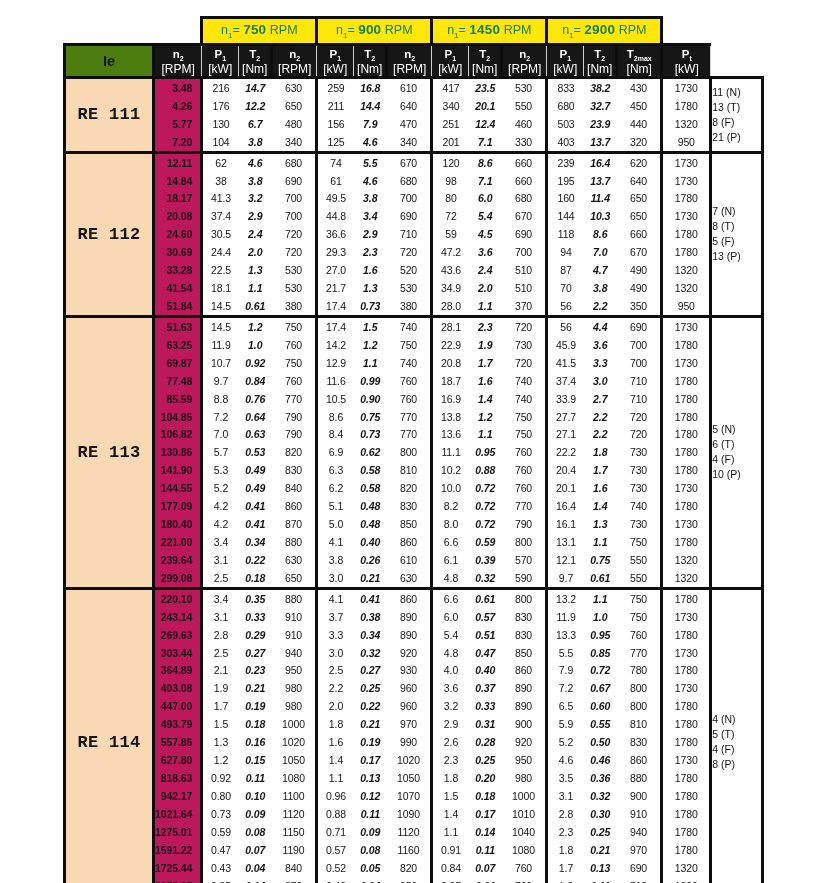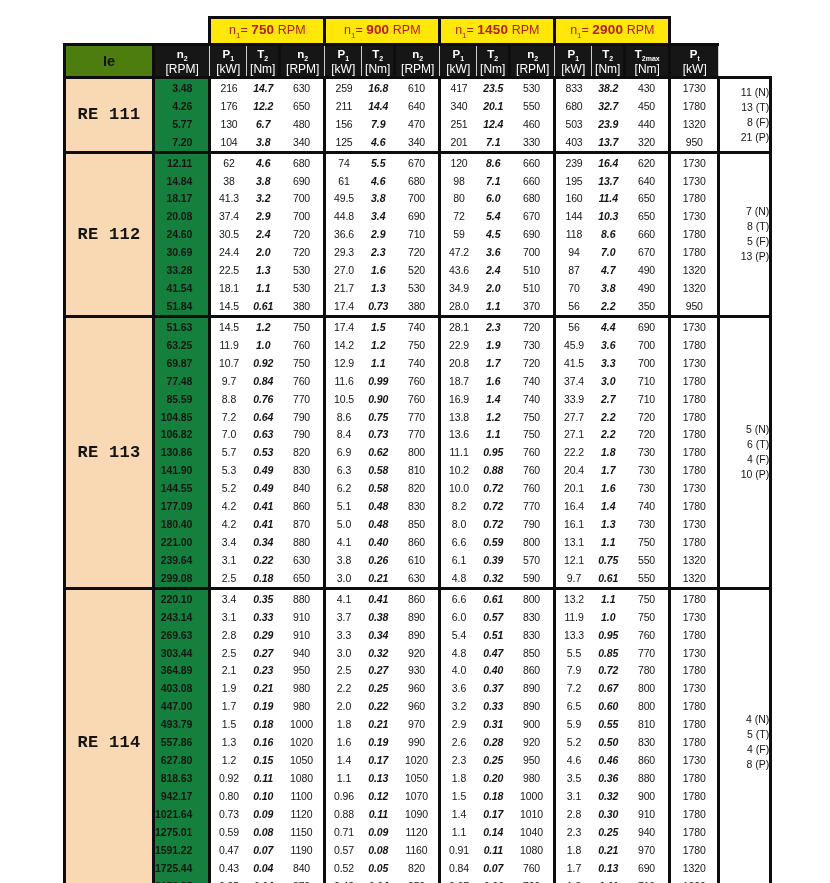--- a/index.html
+++ b/index.html
@@ -10,7 +10,7 @@
   
   .blank{border:none;background:transparent;}
   .yellow{background:#FFE70A;border:3px solid #0d0d0d;height:24px;text-align:center;
-          vertical-align:middle;font-size:12.5px;font-weight:normal;color:#b91c1c;}
+          vertical-align:middle;font-size:12.5px;font-weight:normal;color:#15803d;}
   .yellow b{font-size:13.5px;font-weight:bold;letter-spacing:0.2px;}
   .yellow sub{font-size:8px;}
   .ie-head{background:#4d7c0f;border:3px solid #0d0d0d;font-weight:bold;font-size:14.5px;

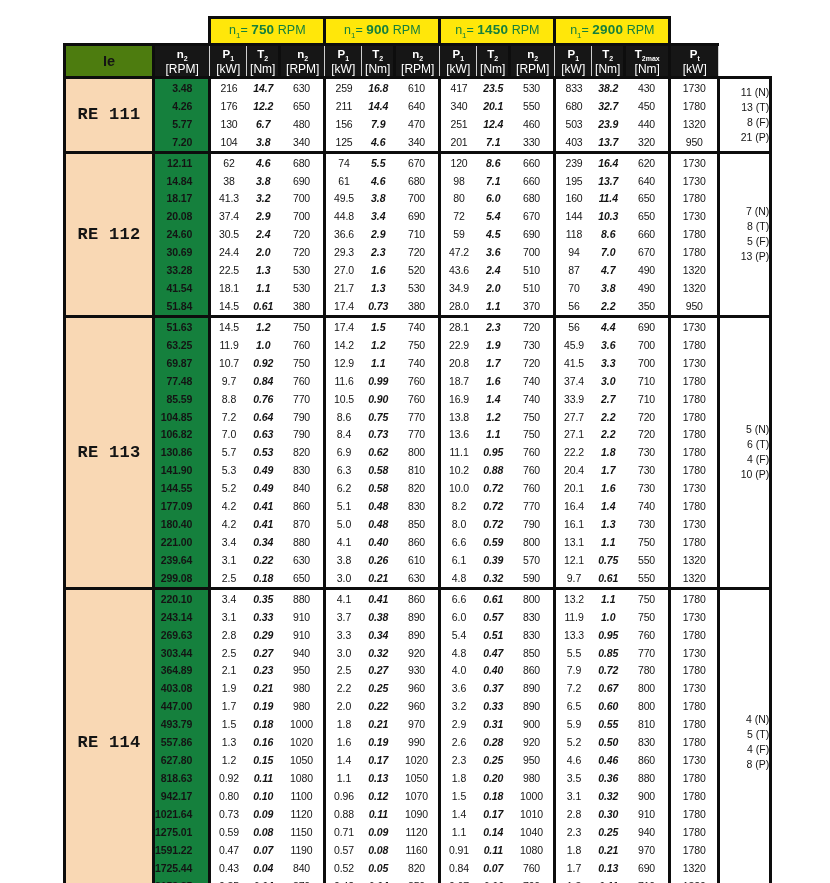--- a/index.html
+++ b/index.html
@@ -24,7 +24,7 @@
   
   td.num{font-size:10.5px;text-align:center;vertical-align:middle;height:17.93px;
          color:#141414;letter-spacing:-0.1px;}
-  td.ie{background:#15803d;font-weight:bold;text-align:right;padding-right:16px;
+  td.ie{background:#be185d;font-weight:bold;text-align:right;padding-right:8px;
         border-left:3px solid #0d0d0d;border-right:3px solid #0d0d0d;}
   td.p1{font-weight:bold;font-style:italic;}
   td.t2max{border-left:3px solid #0d0d0d;border-right:3px solid #0d0d0d;}

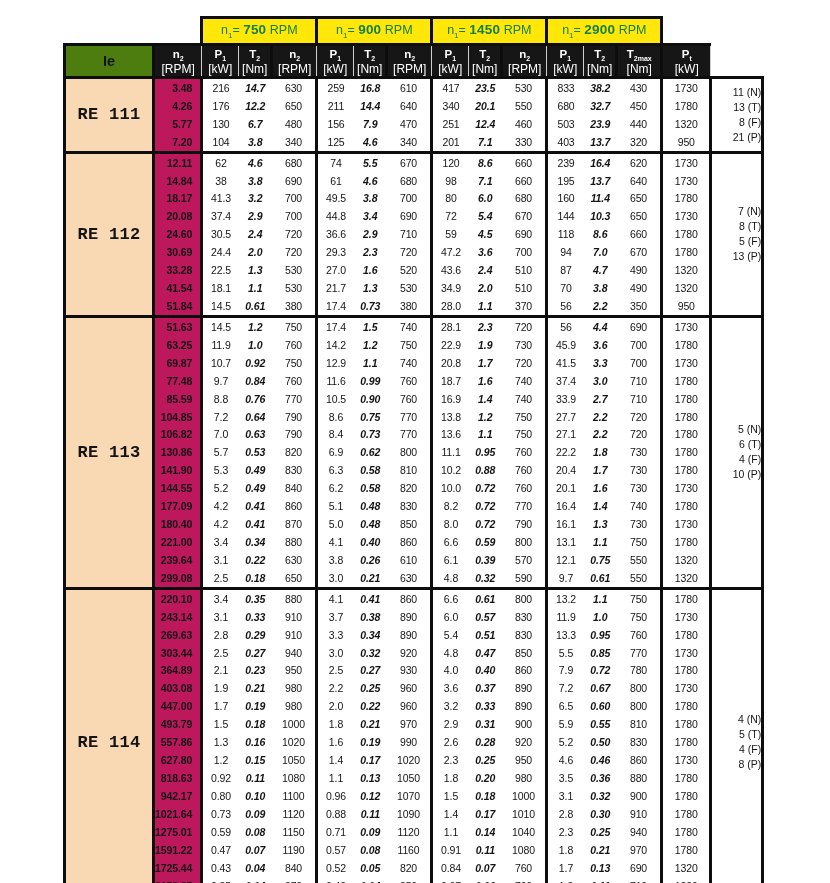--- a/index.html
+++ b/index.html
@@ -30,7 +30,7 @@
   td.t2max{border-left:3px solid #0d0d0d;border-right:3px solid #0d0d0d;}
   td.label{background:#F9D8B4;border:3px solid #0d0d0d;font-weight:bold;font-size:17px;
            text-align:center;vertical-align:middle;letter-spacing:0.3px;font-family:Liberation Mono, monospace;}
-  td.pt{border:3px solid #0d0d0d;font-size:10.5px;text-align:right;vertical-align:middle;}
+  td.pt{border:3px solid #0d0d0d;font-size:10.5px;text-align:left;vertical-align:middle;}
   td.pt div{line-height:15px;}
   .group-start{border-left:3px solid #0d0d0d;}
   tbody tr:first-child td{border-top:3px solid #0d0d0d;}

